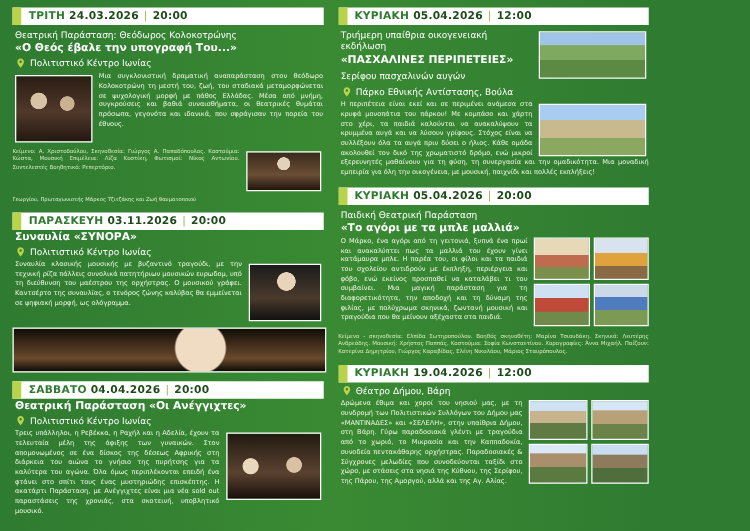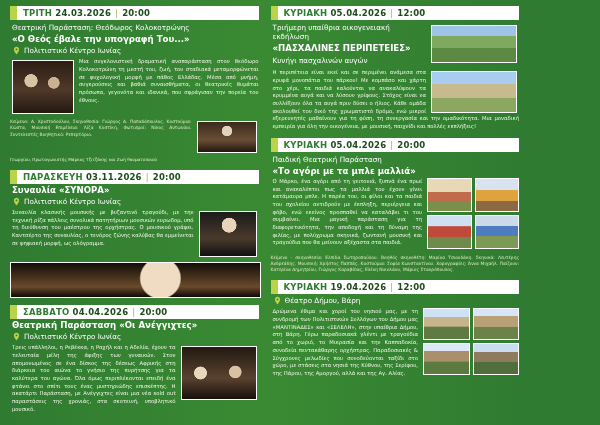--- a/index.html
+++ b/index.html
@@ -288,7 +288,7 @@
           </div>
         <div class="title-line">Τριήμερη υπαίθρια οικογενειακή εκδήλωση</div>
         <div class="title-main">«ΠΑΣΧΑΛΙΝΕΣ ΠΕΡΙΠΕΤΕΙΕΣ»</div>
-        <div class="title-line">Κυνήγι πασχαλινών αυγών</div>
+        <div class="title-line">Σερίφου πασχαλινών αυγών</div>
       </div>
       <div class="clearfix">
         <div class="photo wrap-right fill-outdoor2" style="width:84px;height:40px;">

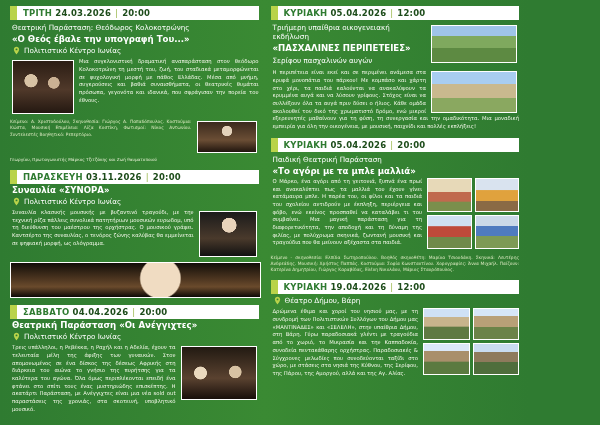--- a/index.html
+++ b/index.html
@@ -290,6 +290,14 @@
         <div class="title-main">«ΠΑΣΧΑΛΙΝΕΣ ΠΕΡΙΠΕΤΕΙΕΣ»</div>
         <div class="title-line">Σερίφου πασχαλινών αυγών</div>
       </div>
+      <div class="venue">
+        <span class="pin">
+          <svg viewBox="0 0 24 24" width="9" height="9">
+              <path d="M12 2C8.1 2 5 5.1 5 9c0 5.2 7 13 7 13s7-7.8 7-13c0-3.9-3.1-7-7-7zm0 9.5A2.5 2.5 0 1 1 12 6.5a2.5 2.5 0 0 1 0 5z" fill="#b9d34a"></path>
+            </svg>
+        </span>
+        <span>Πάρκο Εθνικής Αντίστασης, Βούλα</span>
+      </div>
       <div class="clearfix">
         <div class="photo wrap-right fill-outdoor2" style="width:84px;height:40px;">
             <span class="ph-inner"></span>

